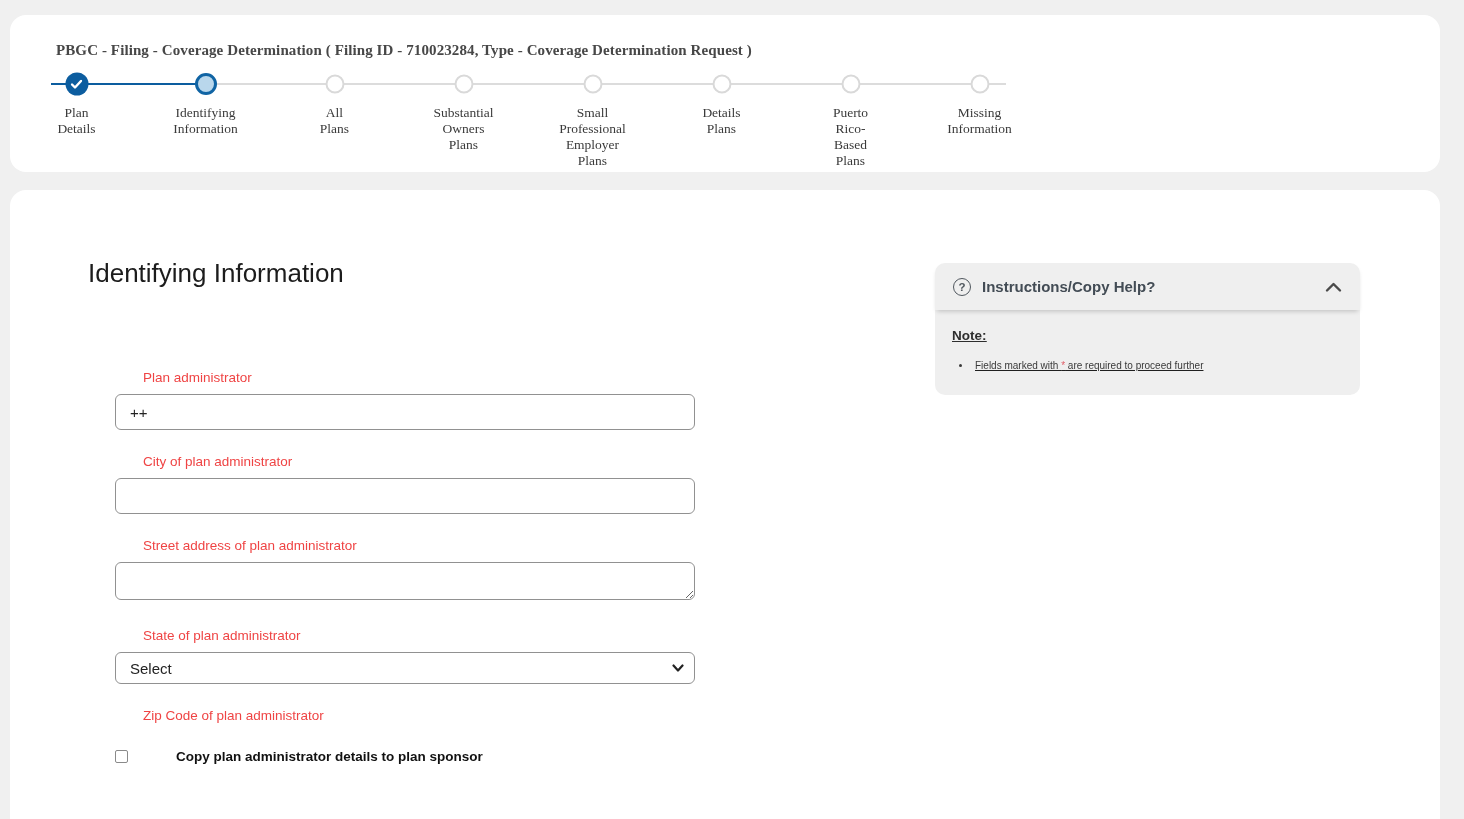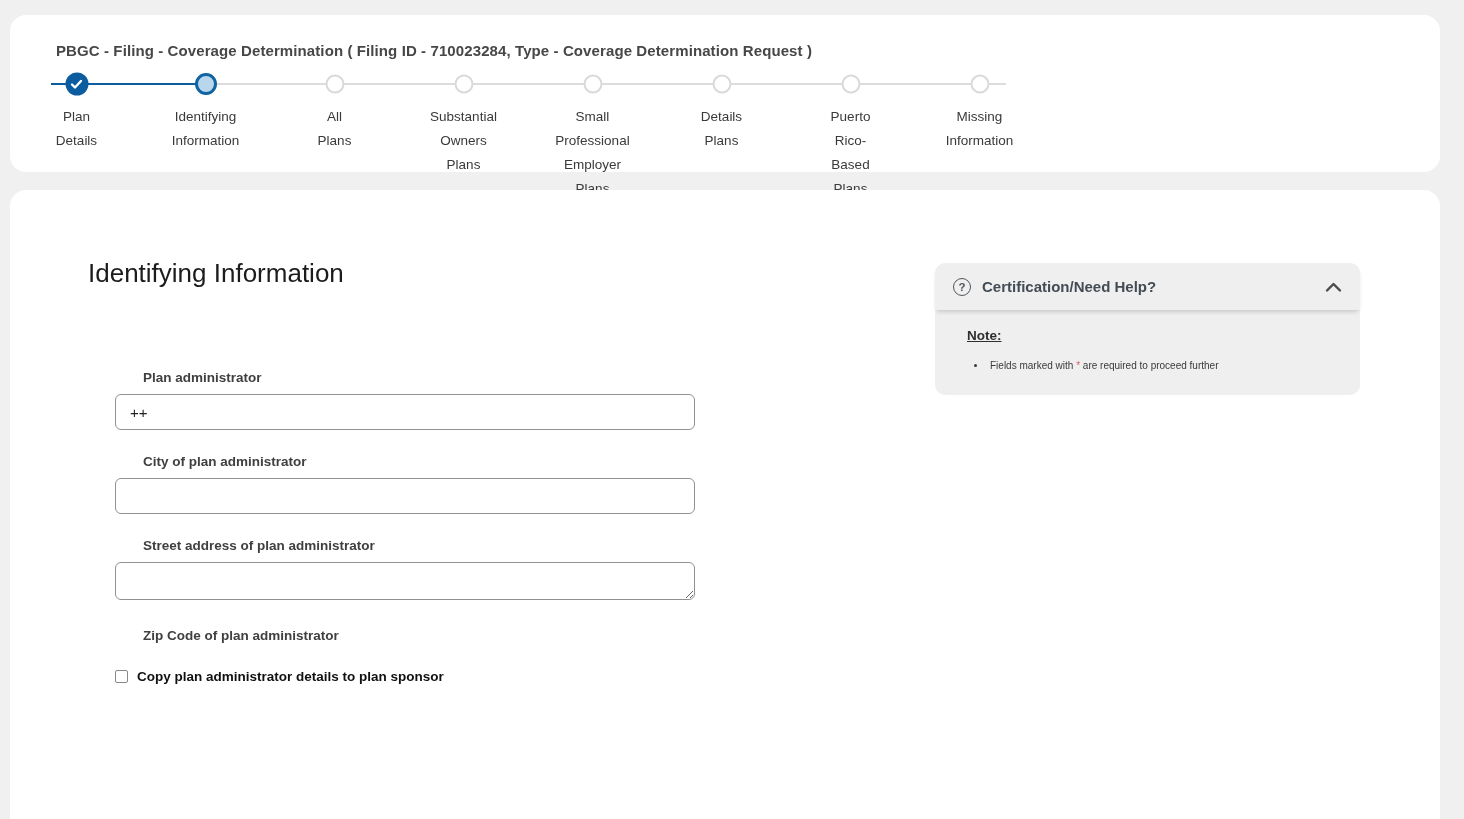--- a/index.html
+++ b/index.html
@@ -14,6 +14,7 @@
   .header-card {
     left:10px; top:15px; width:1430px; height:157px;
     border-radius:16px;
+    font-family:Liberation Serif, serif;
   }
   .page-title {
     position:absolute; left:46px; top:27px;

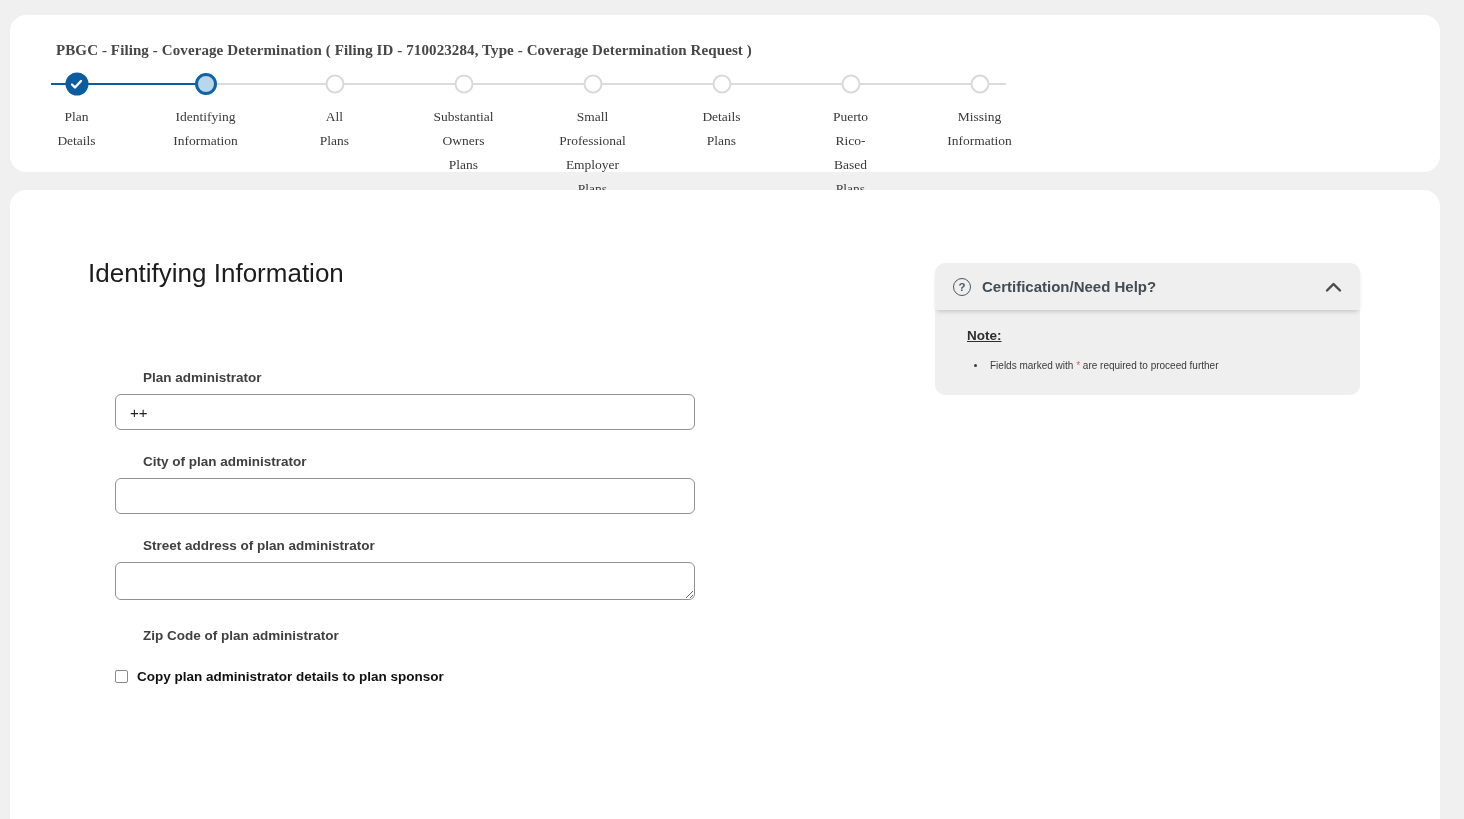--- a/index.html
+++ b/index.html
@@ -53,7 +53,7 @@
   .check-icon { display:none; }
   .step.completed .check-icon { display:block; }
   .step-label {
-    margin-top:9px; font-size:13.5px; line-height:24px;
+    margin-top:9px; font-size:13.5px; line-height:16px;
     color:#3a3a3a; white-space:pre-line;
   }
   

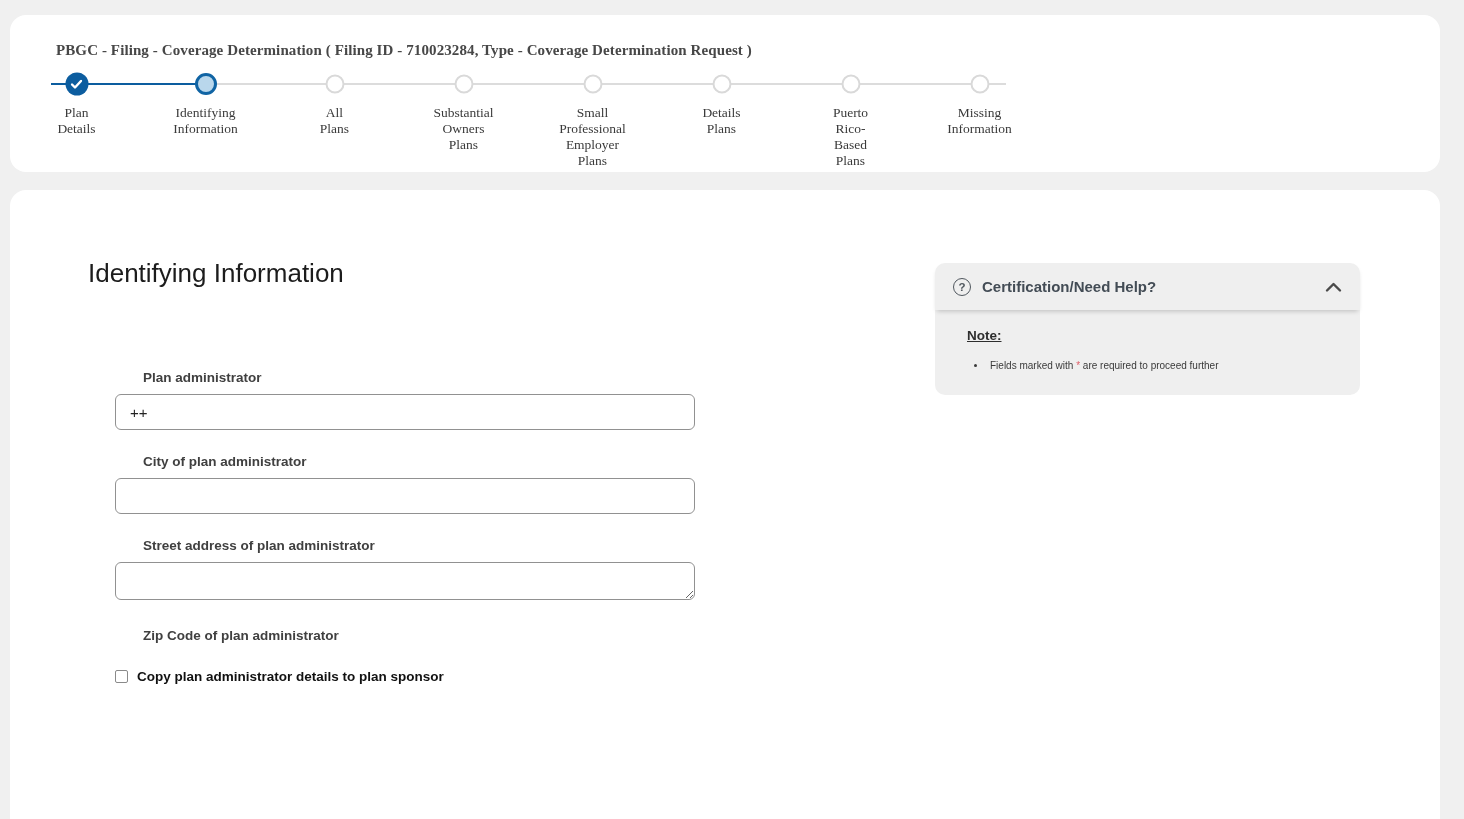--- a/index.html
+++ b/index.html
@@ -223,7 +223,7 @@
   <div class="help-panel">
     <div class="help-header">
       <span class="q-icon">?</span>
-      <span class="help-title">Certification/Need Help?</span>
+      <span class="help-title">Instructions/Copy Help?</span>
       <svg class="chevron-up" width="17" height="12" viewBox="0 0 17 12">
           <polyline points="2,9.5 8.5,3 15,9.5" fill="none" stroke="#4a4a4a" stroke-width="2.4" stroke-linecap="round" stroke-linejoin="round"></polyline>
         </svg>

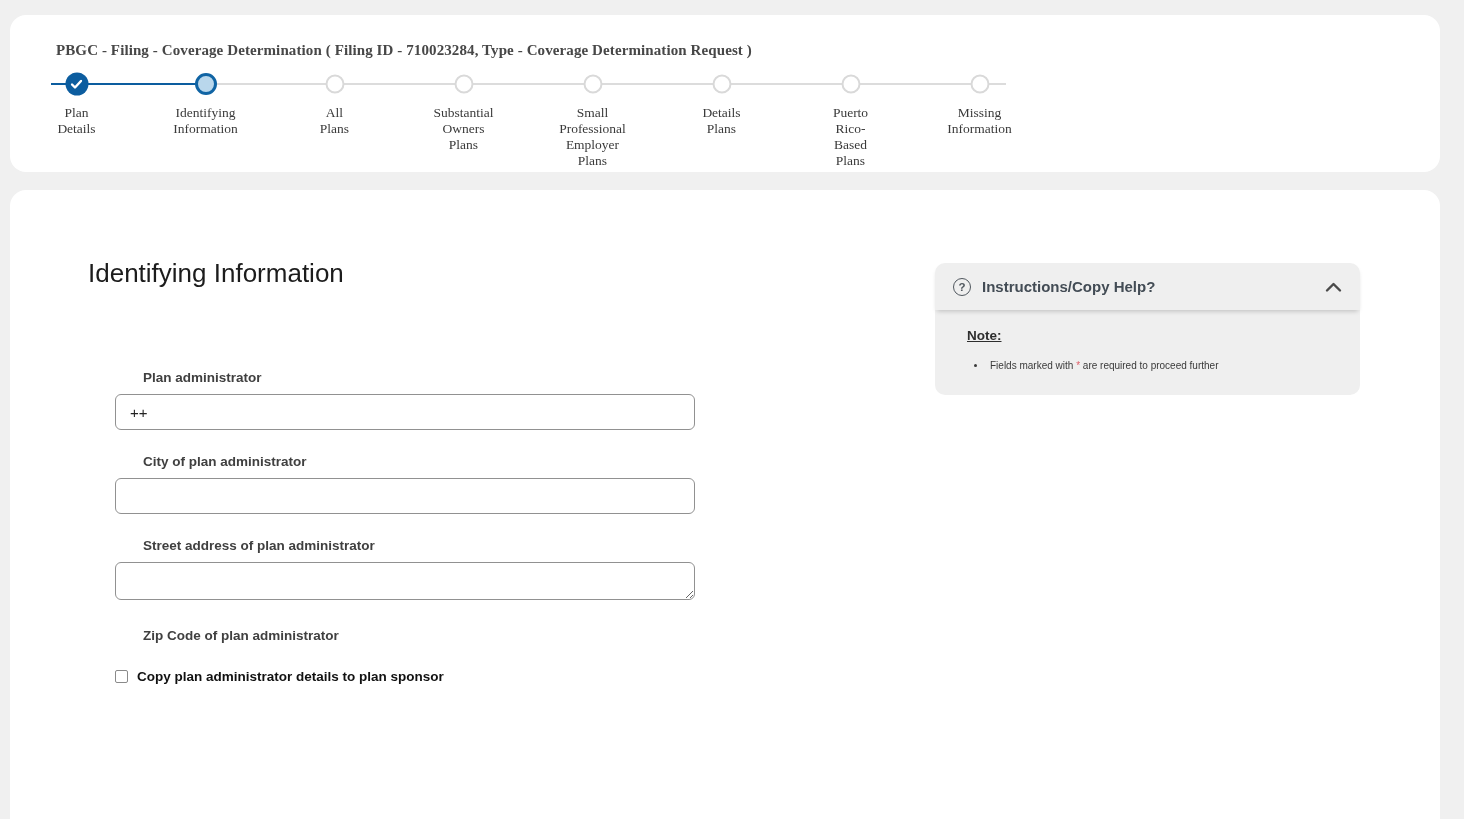--- a/index.html
+++ b/index.html
@@ -87,7 +87,7 @@
     margin-left:11px; font-size:15px; font-weight:bold; color:#434c55;
   }
   .chevron-up { margin-left:auto; }
-  .help-body { padding:16px 20px 24px 32px; }
+  .help-body { padding:16px 20px 24px 17px;text-decoration:underline; }
   .note-heading {
     font-size:13.5px; font-weight:bold; color:#2e2e2e;
     text-decoration:underline;

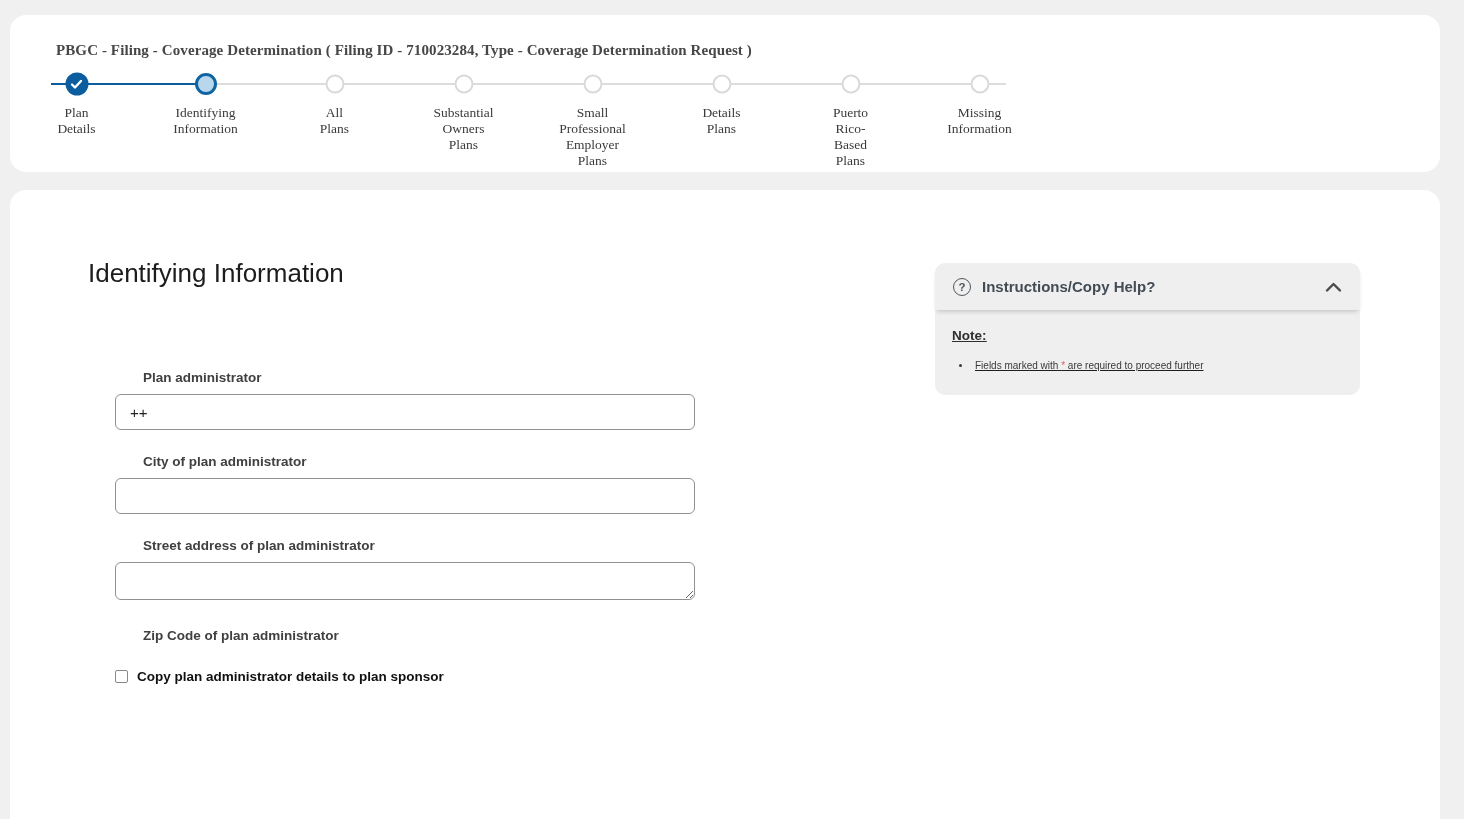--- a/index.html
+++ b/index.html
@@ -99,8 +99,8 @@
   .form { position:absolute; left:105px; top:180px; width:580px; }
   .field { margin-bottom:24px; }
   .field-label {
-    display:block; font-size:13.5px; font-weight:bold;
-    color:#404040; margin-bottom:9px;padding-left:28px;
+    display:block; font-size:13.5px; font-weight:normal;
+    color:#ef4444; margin-bottom:9px;padding-left:28px;
   }
   .text-input, .text-area, .select-input {
     width:100%; border:1px solid #919191; border-radius:6px;

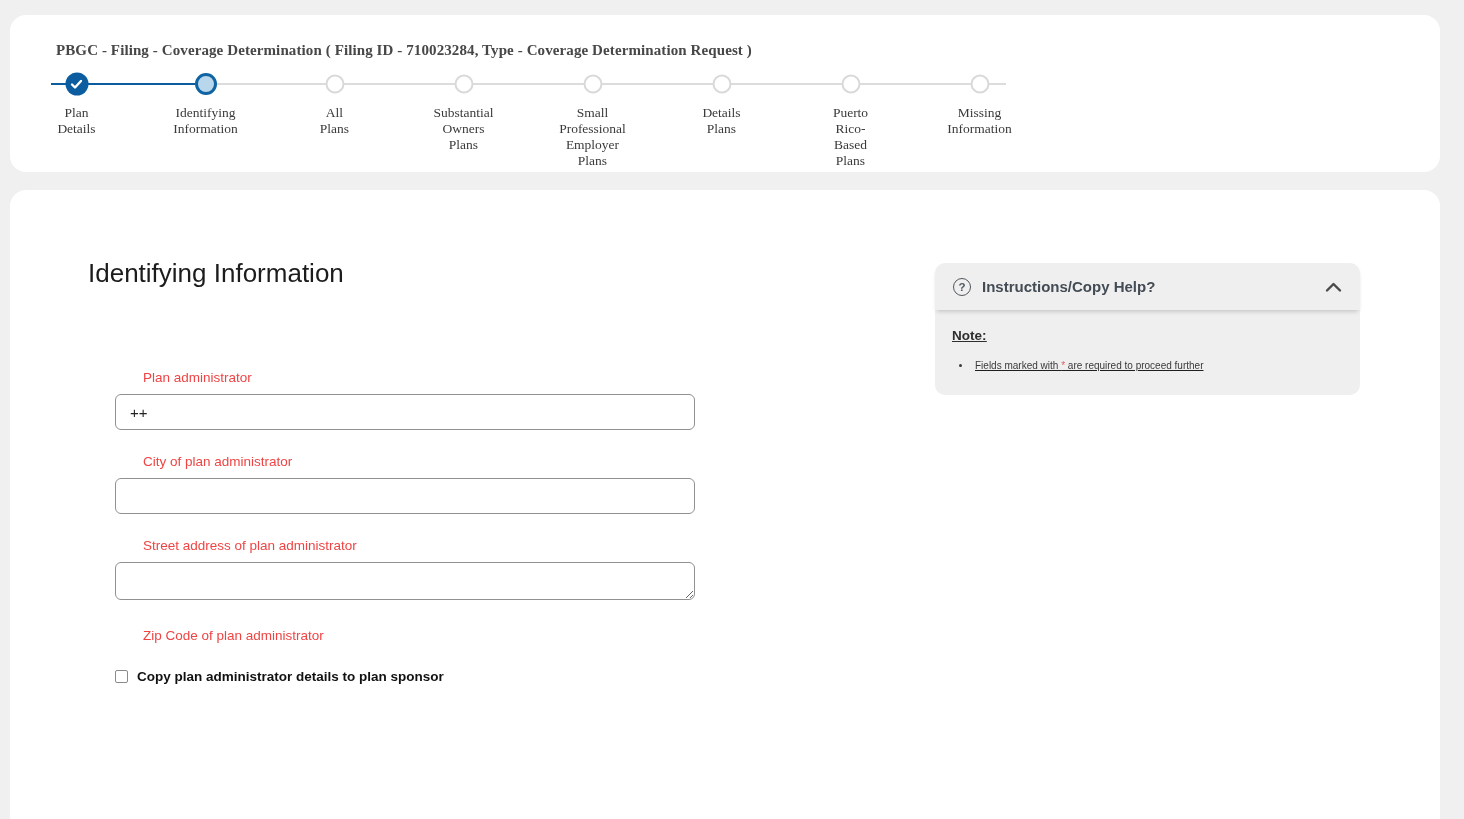--- a/index.html
+++ b/index.html
@@ -250,6 +250,17 @@
       <textarea class="text-area" style=""></textarea>
     </div>
     <div class="field">
+      <label class="field-label">State of plan administrator</label>
+      <div class="select-wrap">
+        <select class="select-input">
+          <option>Select</option>
+        </select>
+        <svg class="select-chevron" width="12" height="9" viewBox="0 0 12 9">
+            <polyline points="1.5,2 6,7 10.5,2" fill="none" stroke="#222" stroke-width="2.2" stroke-linecap="round" stroke-linejoin="round"></polyline>
+          </svg>
+      </div>
+    </div>
+    <div class="field">
       <label class="field-label">Zip Code of plan administrator</label>
     </div>
     <div class="checkbox-row">

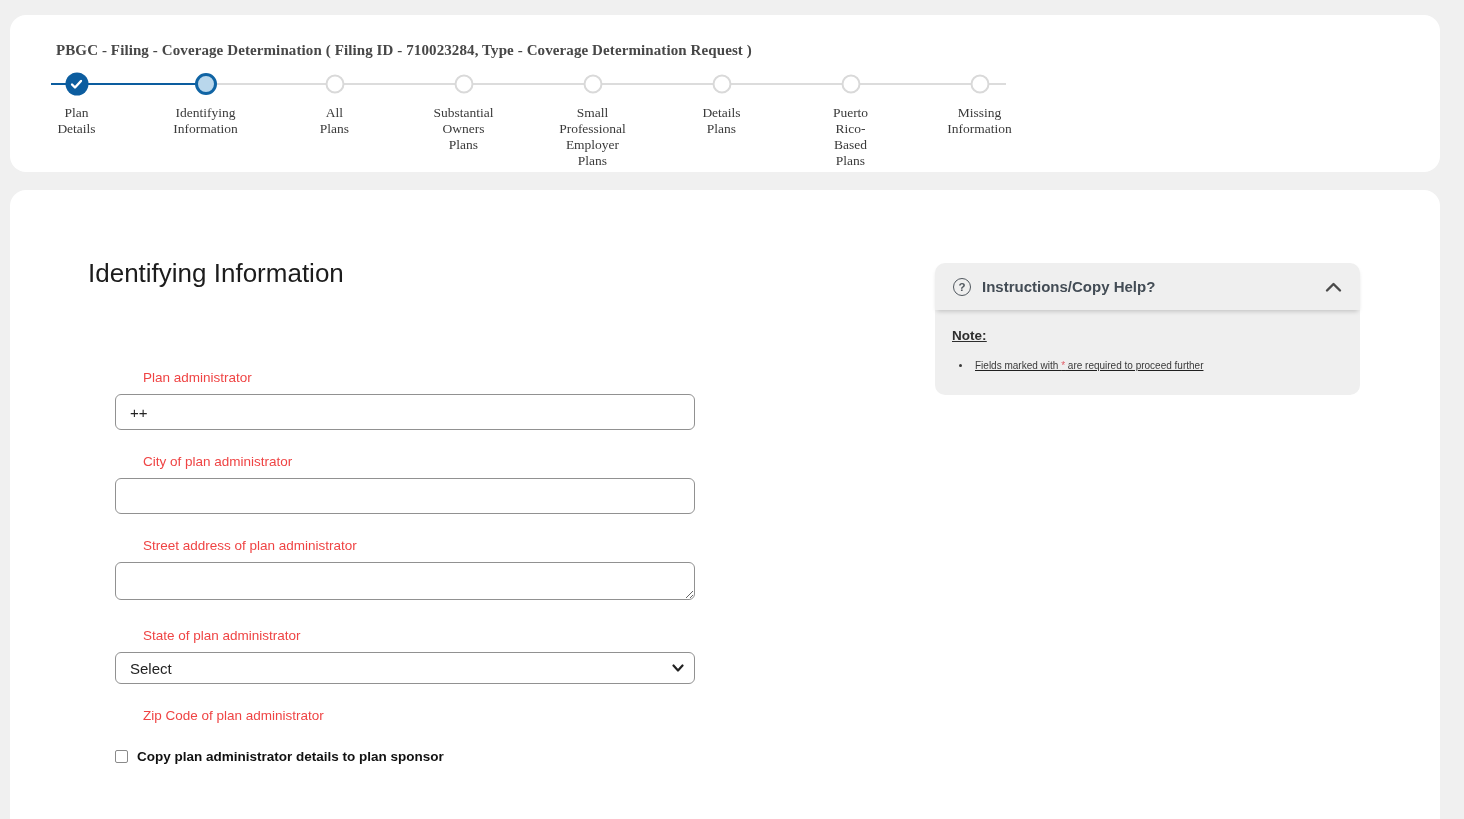--- a/index.html
+++ b/index.html
@@ -118,7 +118,7 @@
     position:absolute; right:11px; top:50%; transform:translateY(-50%);
     pointer-events:none;
   }
-  .checkbox-row { display:flex; align-items:center; margin-top:26px; }
+  .checkbox-row { display:flex; align-items:center; margin-top:26px;gap:39px; }
   .checkbox {
     width:13px; height:13px; appearance:none; -webkit-appearance:none;
     border:1px solid #8a8a8a; border-radius:2px; background:#fff;

